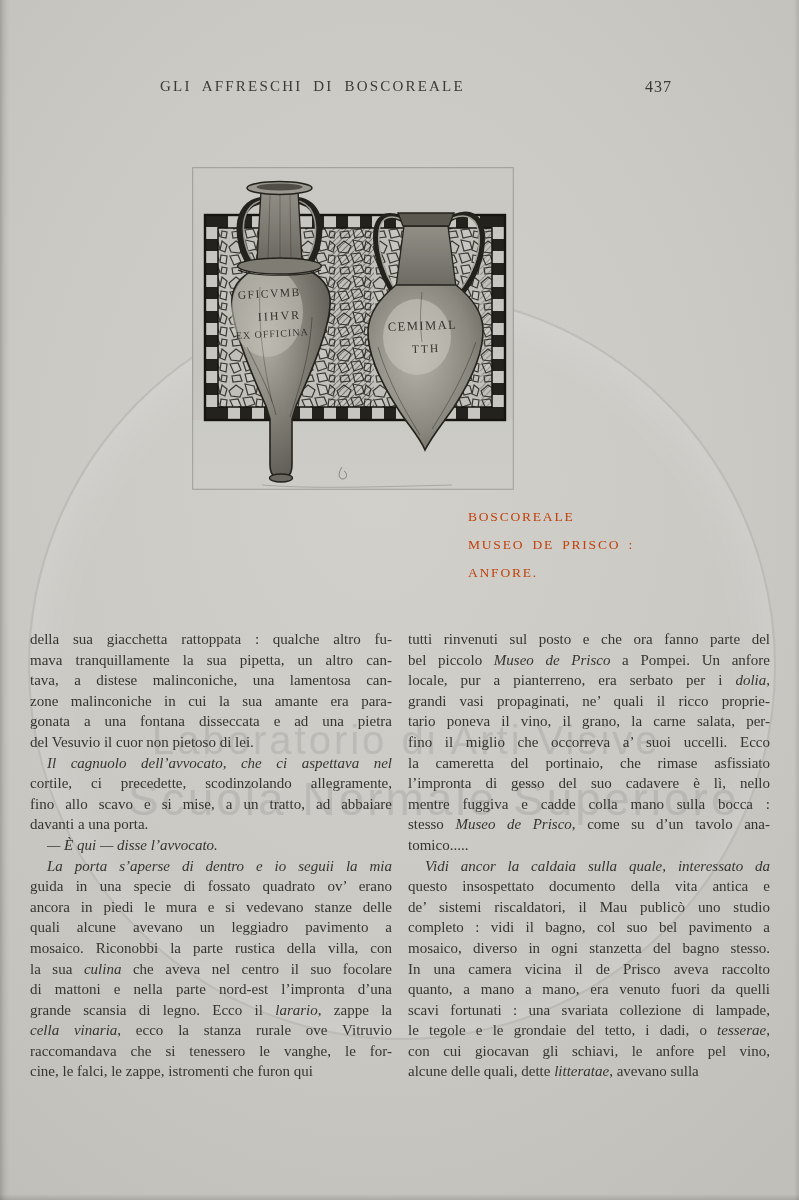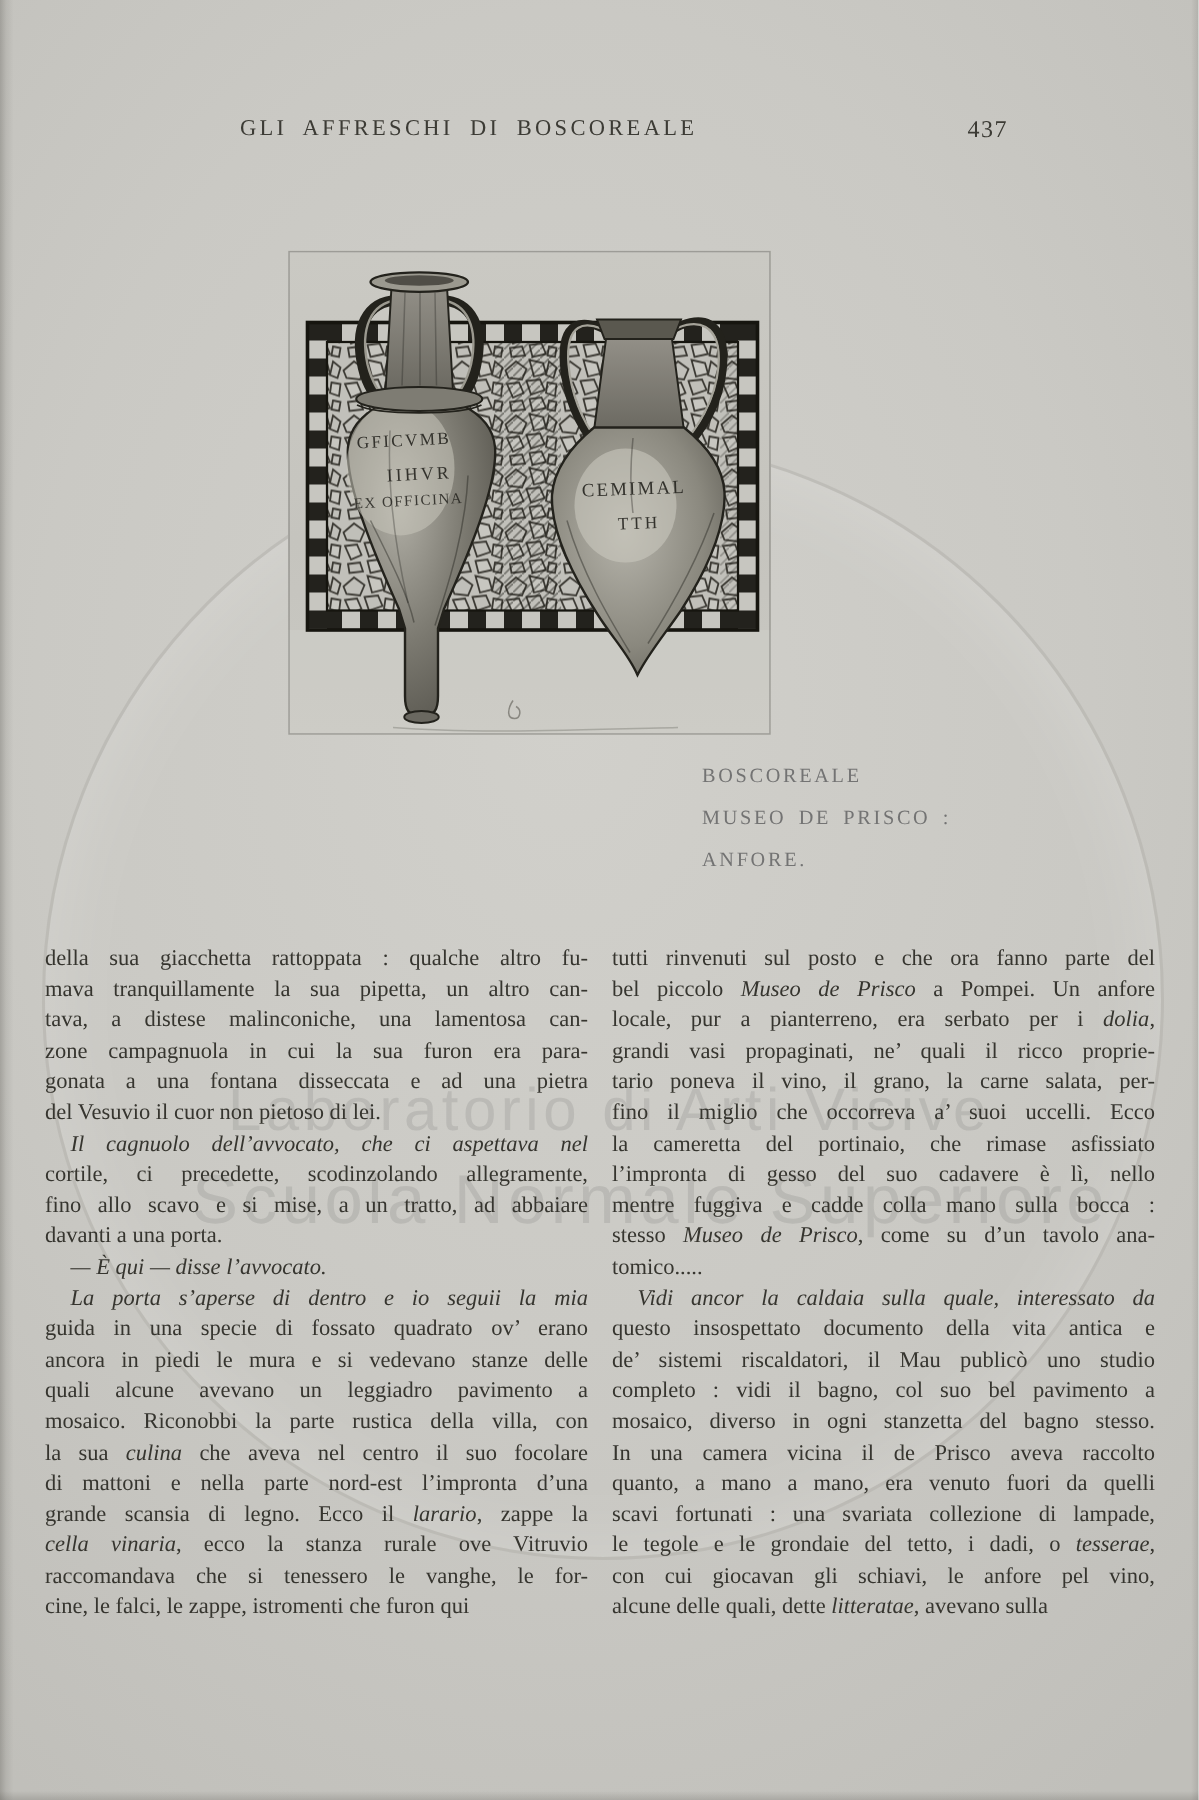--- a/index.html
+++ b/index.html
@@ -42,7 +42,7 @@
   .plate{position:absolute;left:192px;top:167px;width:322px;height:323px;}
 
   
-  .caption{position:absolute;left:468px;top:503px;color:#737373;}
+  .caption{position:absolute;left:468px;top:503px;color:#c2410c;}
   .cap-line{height:28px;line-height:28px;font-size:13.5px;letter-spacing:1.8px;word-spacing:3px;}
 
   

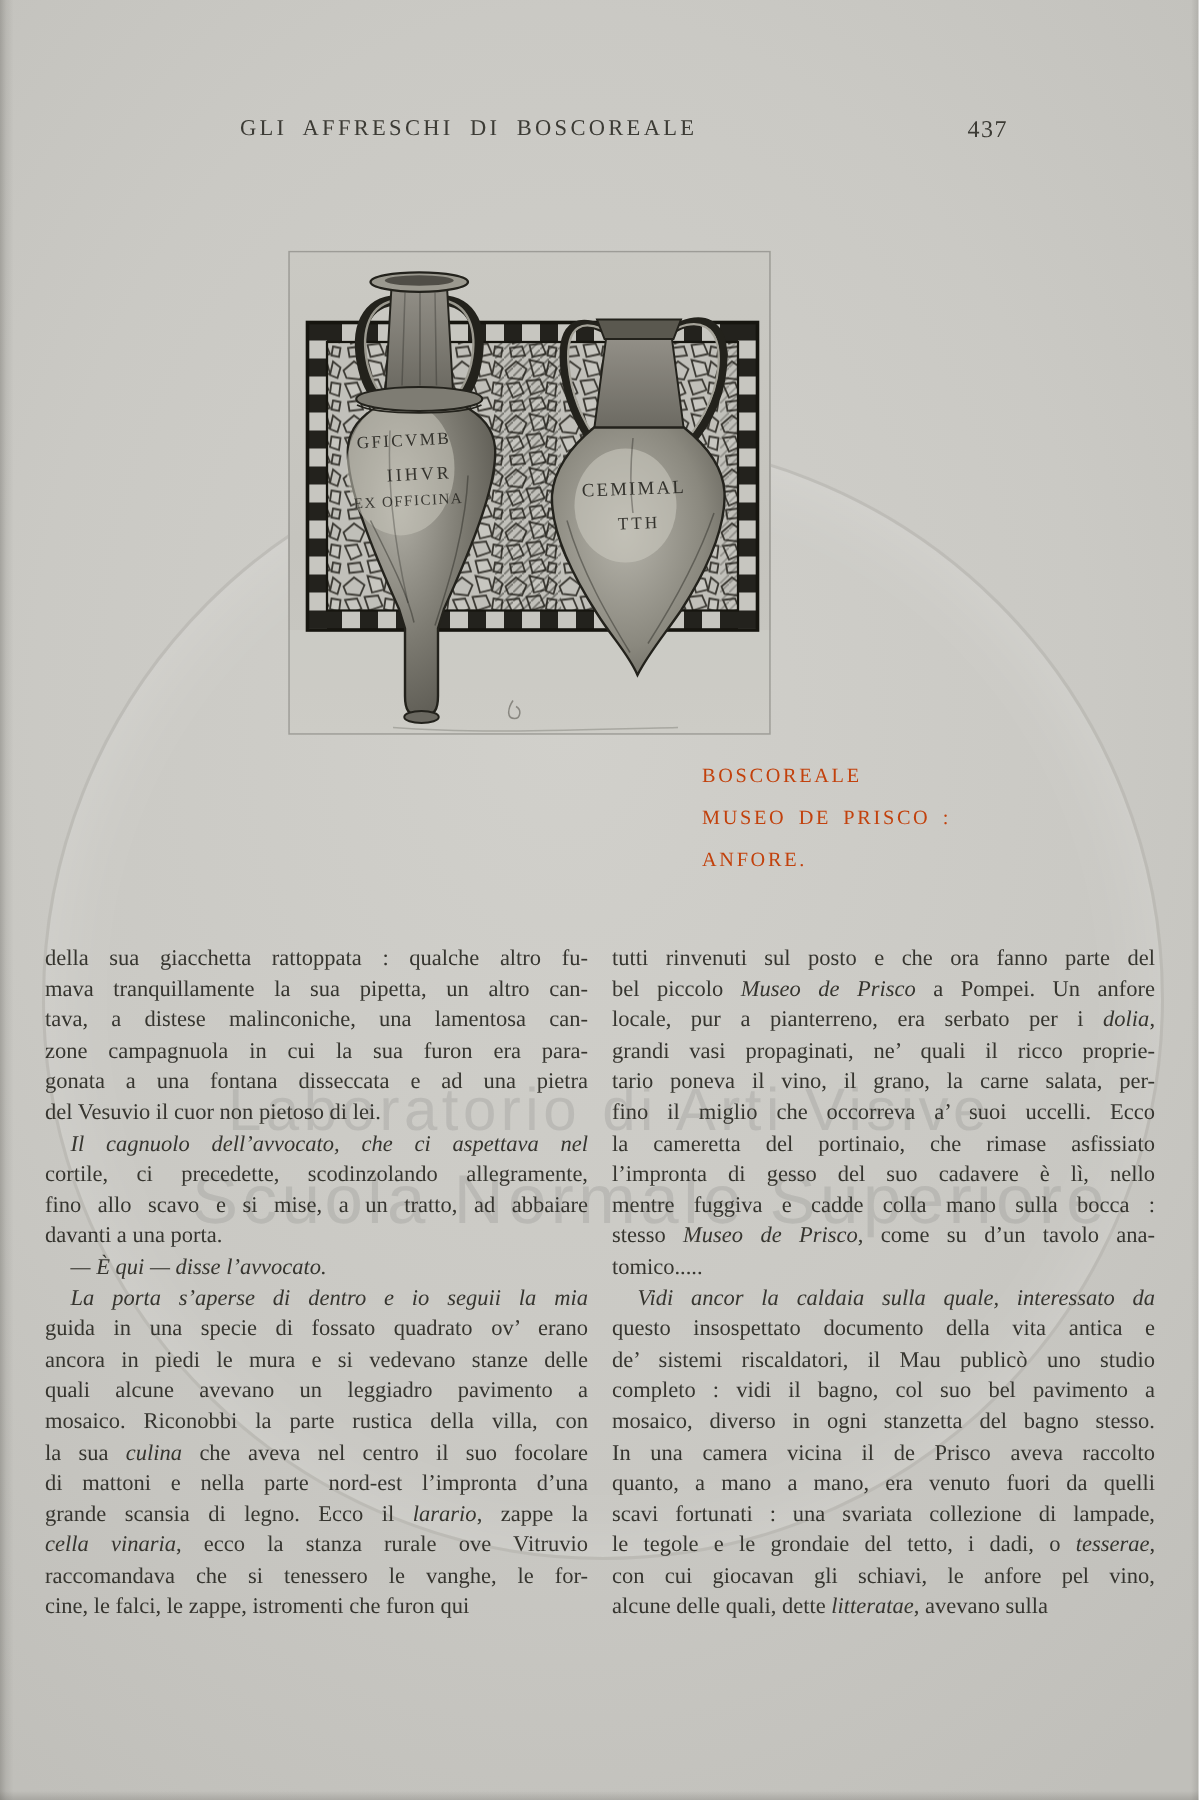--- a/index.html
+++ b/index.html
@@ -187,7 +187,7 @@
       <div class="tline"><span>della sua giacchetta rattoppata : qualche altro fu-</span></div>
       <div class="tline"><span>mava tranquillamente la sua pipetta, un altro can-</span></div>
       <div class="tline"><span>tava, a distese malinconiche, una lamentosa can-</span></div>
-      <div class="tline"><span>zone campagnuola in cui la sua furon era para-</span></div>
+      <div class="tline"><span>zone malinconiche in cui la sua amante era para-</span></div>
       <div class="tline"><span>gonata a una fontana disseccata e ad una pietra</span></div>
       <div class="tline pend"><span>del Vesuvio il cuor non pietoso di lei.</span></div>
       <div class="tline ind"><span>Il cagnuolo dell’avvocato, che ci aspettava nel</span></div>

